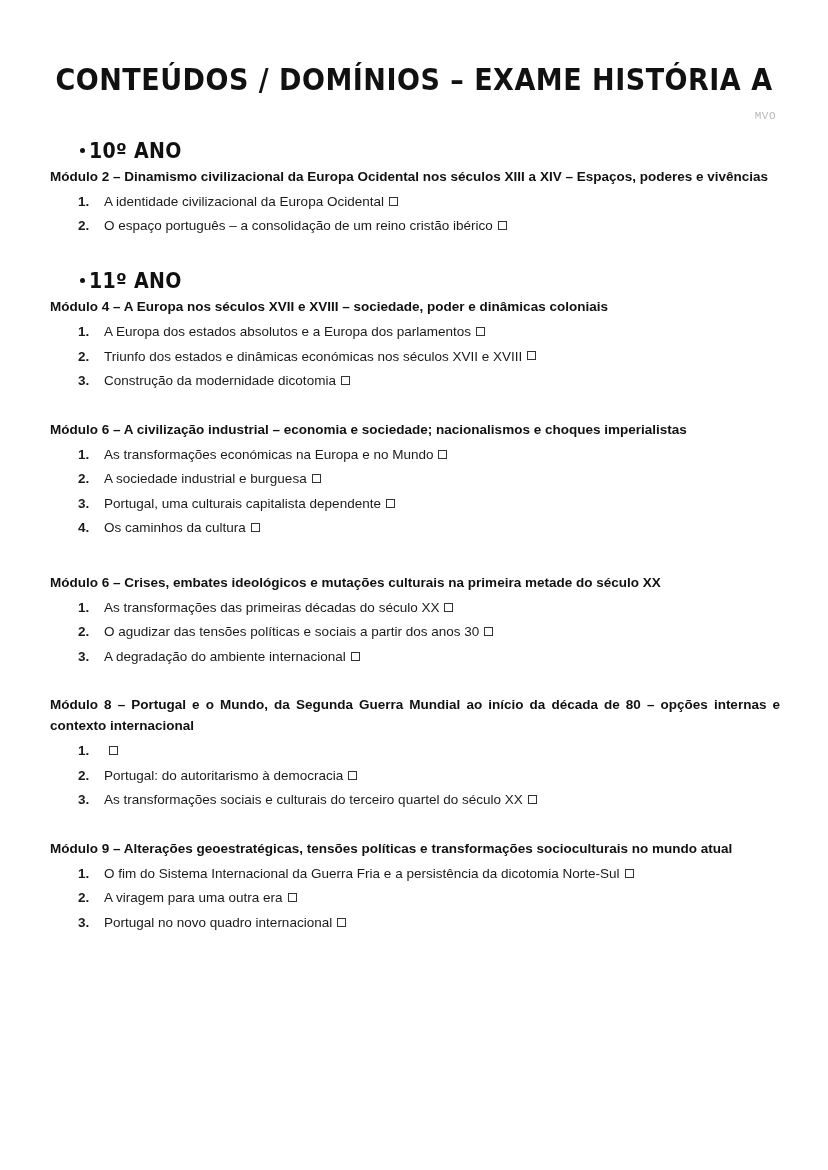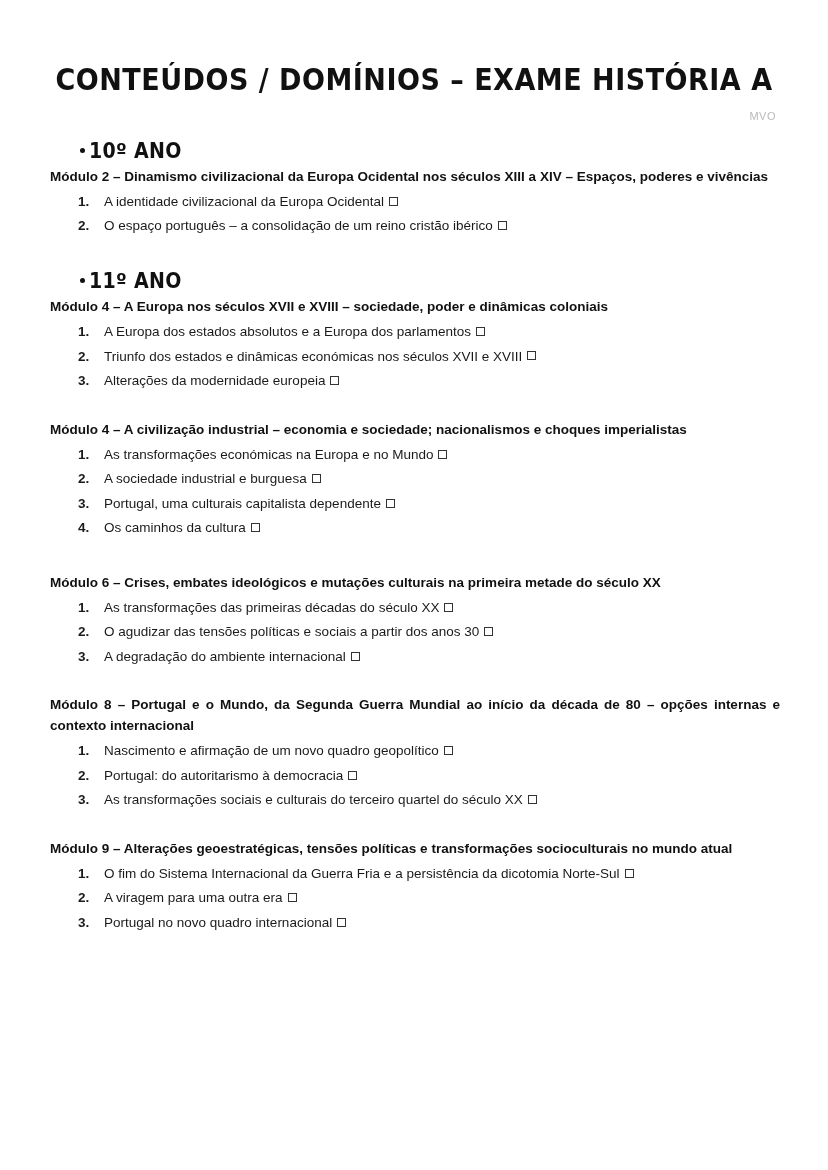--- a/index.html
+++ b/index.html
@@ -29,7 +29,7 @@
     font-size: 11px;
     letter-spacing: 0.5px;
     color: #b9b9b9;
-    font-family: Liberation Sans, sans-serif;
+    font-family: Liberation Mono, monospace;
   }
   .doc-title {
     text-align: center;

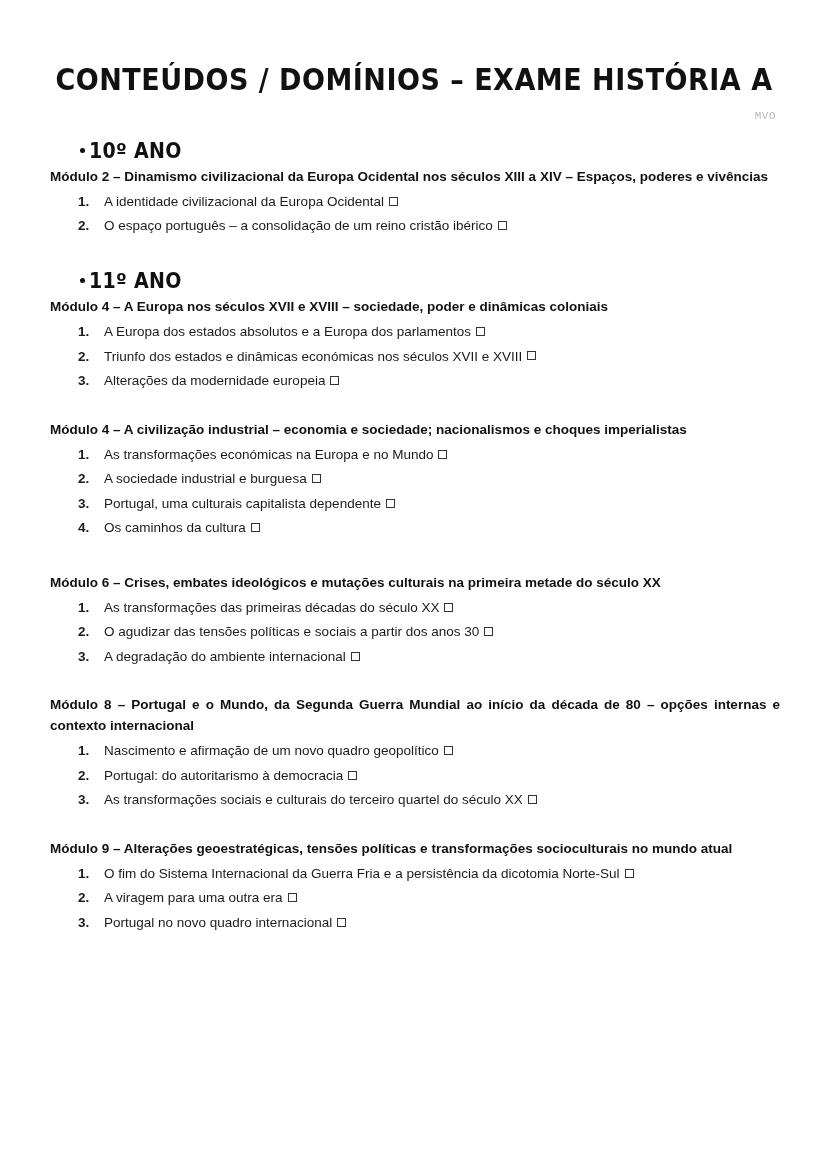--- a/index.html
+++ b/index.html
@@ -169,7 +169,7 @@
               </li>
               <li class="item">
                 <span class="item-num">3.</span>
-                <span class="item-text"><span>Alterações da modernidade europeia</span><span class="checkbox"></span></span>
+                <span class="item-text"><span>Construção da modernidade dicotomia</span><span class="checkbox"></span></span>
               </li>
             </ul>
           </div>

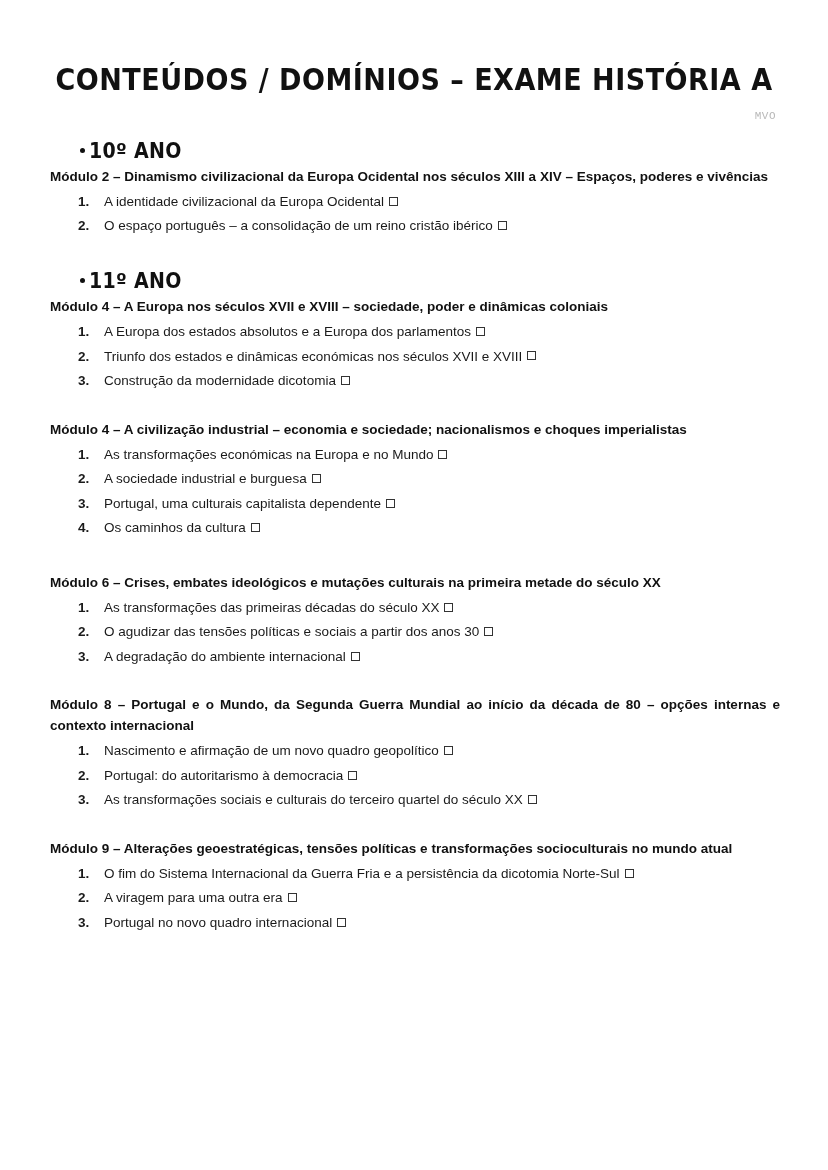--- a/index.html
+++ b/index.html
@@ -175,7 +175,7 @@
           </div>
           <div class="gap-md"></div>
           <div class="module">
-            <p class="module-title">Módulo 4 – A civilização industrial – economia e sociedade; nacionalismos e choques imperialistas</p>
+            <p class="module-title">Módulo 6 – A civilização industrial – economia e sociedade; nacionalismos e choques imperialistas</p>
             <ul class="items">
               <li class="item">
                 <span class="item-num">1.</span>

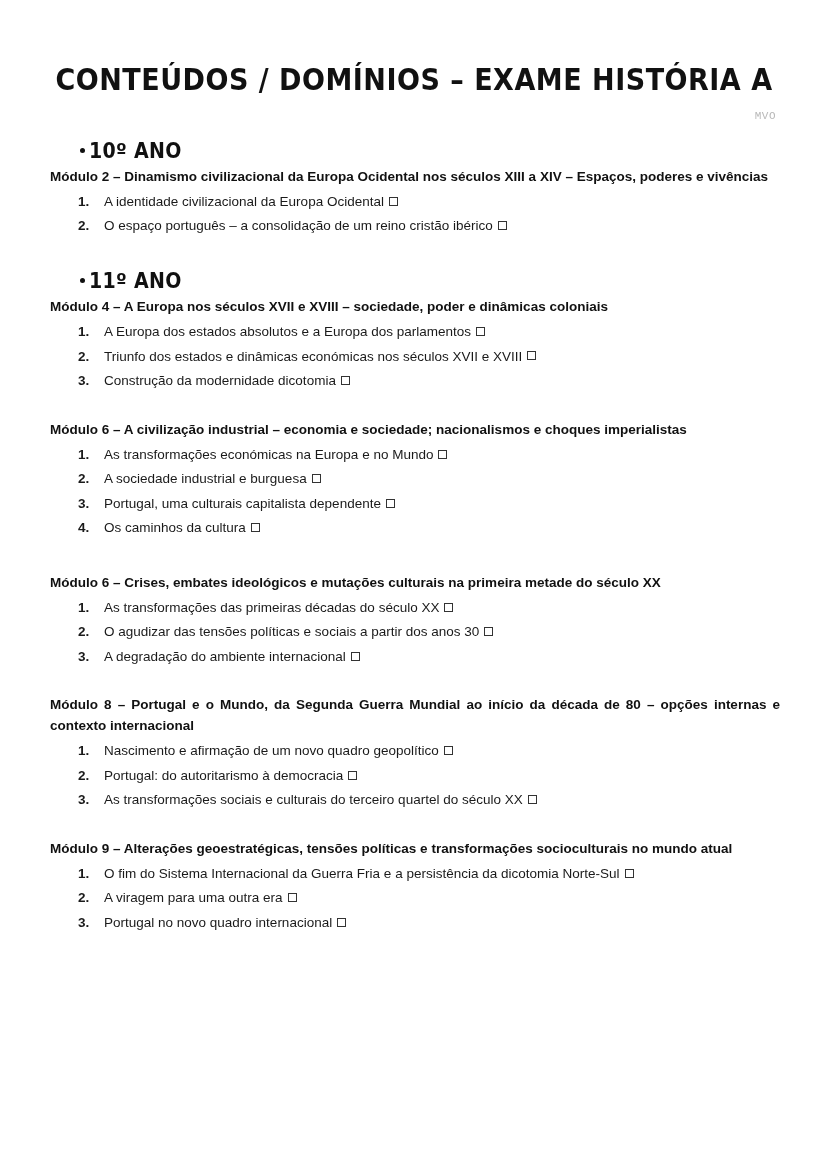--- a/index.html
+++ b/index.html
@@ -221,7 +221,7 @@
             <ul class="items">
               <li class="item">
                 <span class="item-num">1.</span>
-                <span class="item-text"><span>Nascimento e afirmação de um novo quadro geopolítico</span><span class="checkbox"></span></span>
+                <span class="item-text"><span class="checkbox"></span></span>
               </li>
               <li class="item">
                 <span class="item-num">2.</span>

